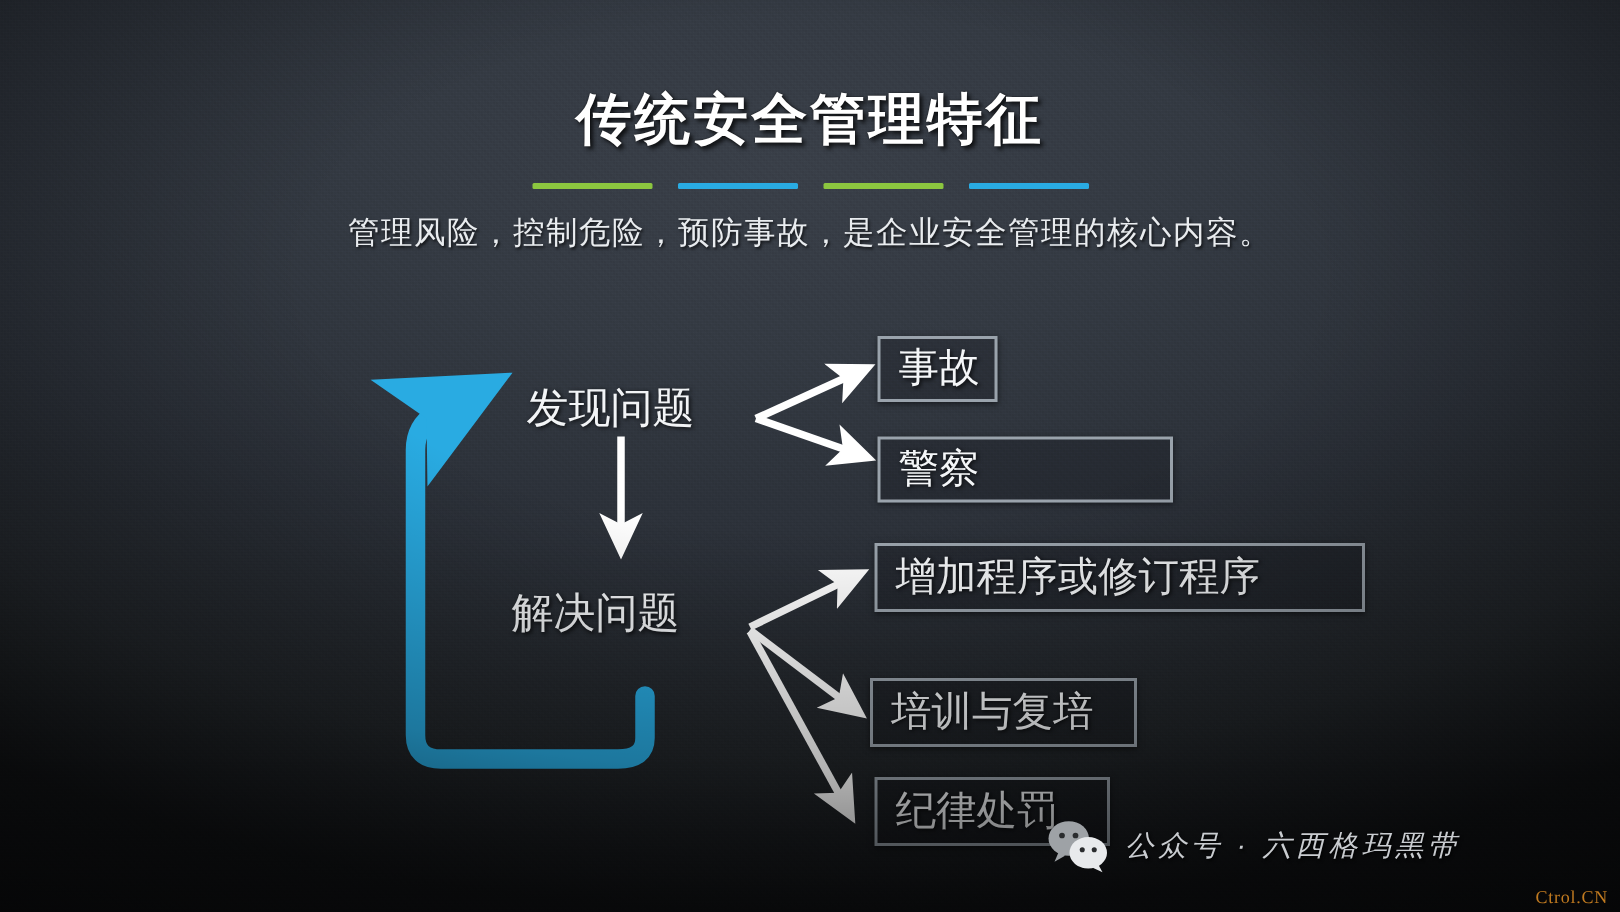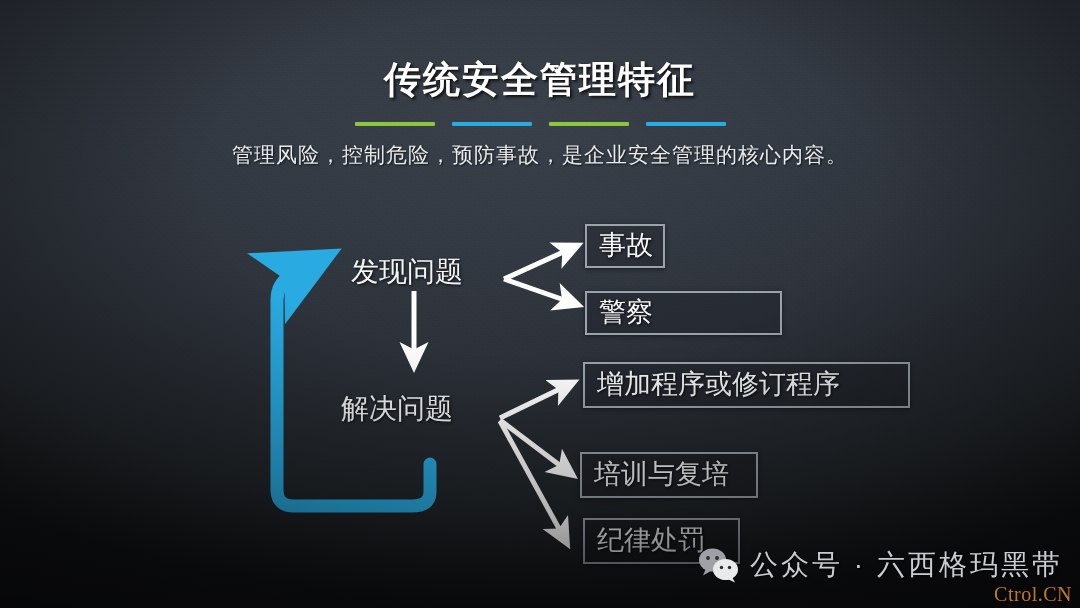--- a/index.html
+++ b/index.html
@@ -93,8 +93,9 @@
     display:flex; align-items:center; gap:10px;
   }
   #wm-text {
-    font-size:28px; color:#c9ccd0; letter-spacing:3px;
+    font-size:19px; color:#c9ccd0; letter-spacing:3px;
     text-shadow:1px 1px 2px rgba(0,0,0,.8);
+    font-style:italic;
   }
   #credit {
     position:absolute; right:8px; bottom:2px;

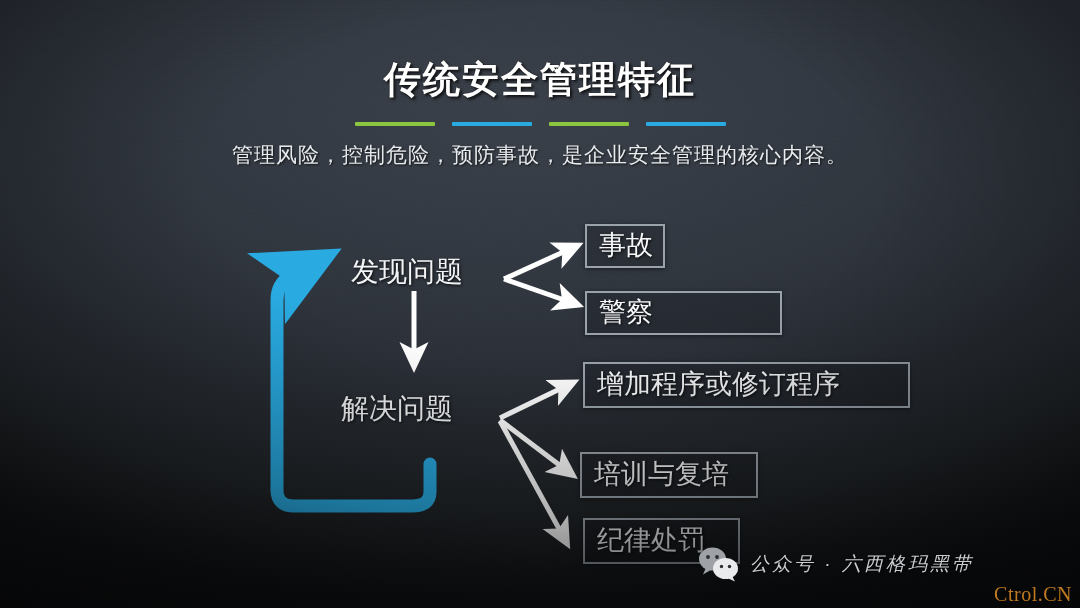--- a/index.html
+++ b/index.html
@@ -100,7 +100,7 @@
   #credit {
     position:absolute; right:8px; bottom:2px;
     font-family:"Liberation Serif","DejaVu Serif",serif;
-    font-size:20px; color:#c07a20; letter-spacing:.5px;
+    font-size:12px; color:#c07a20; letter-spacing:.5px;
   }
 </style>
 </head>

